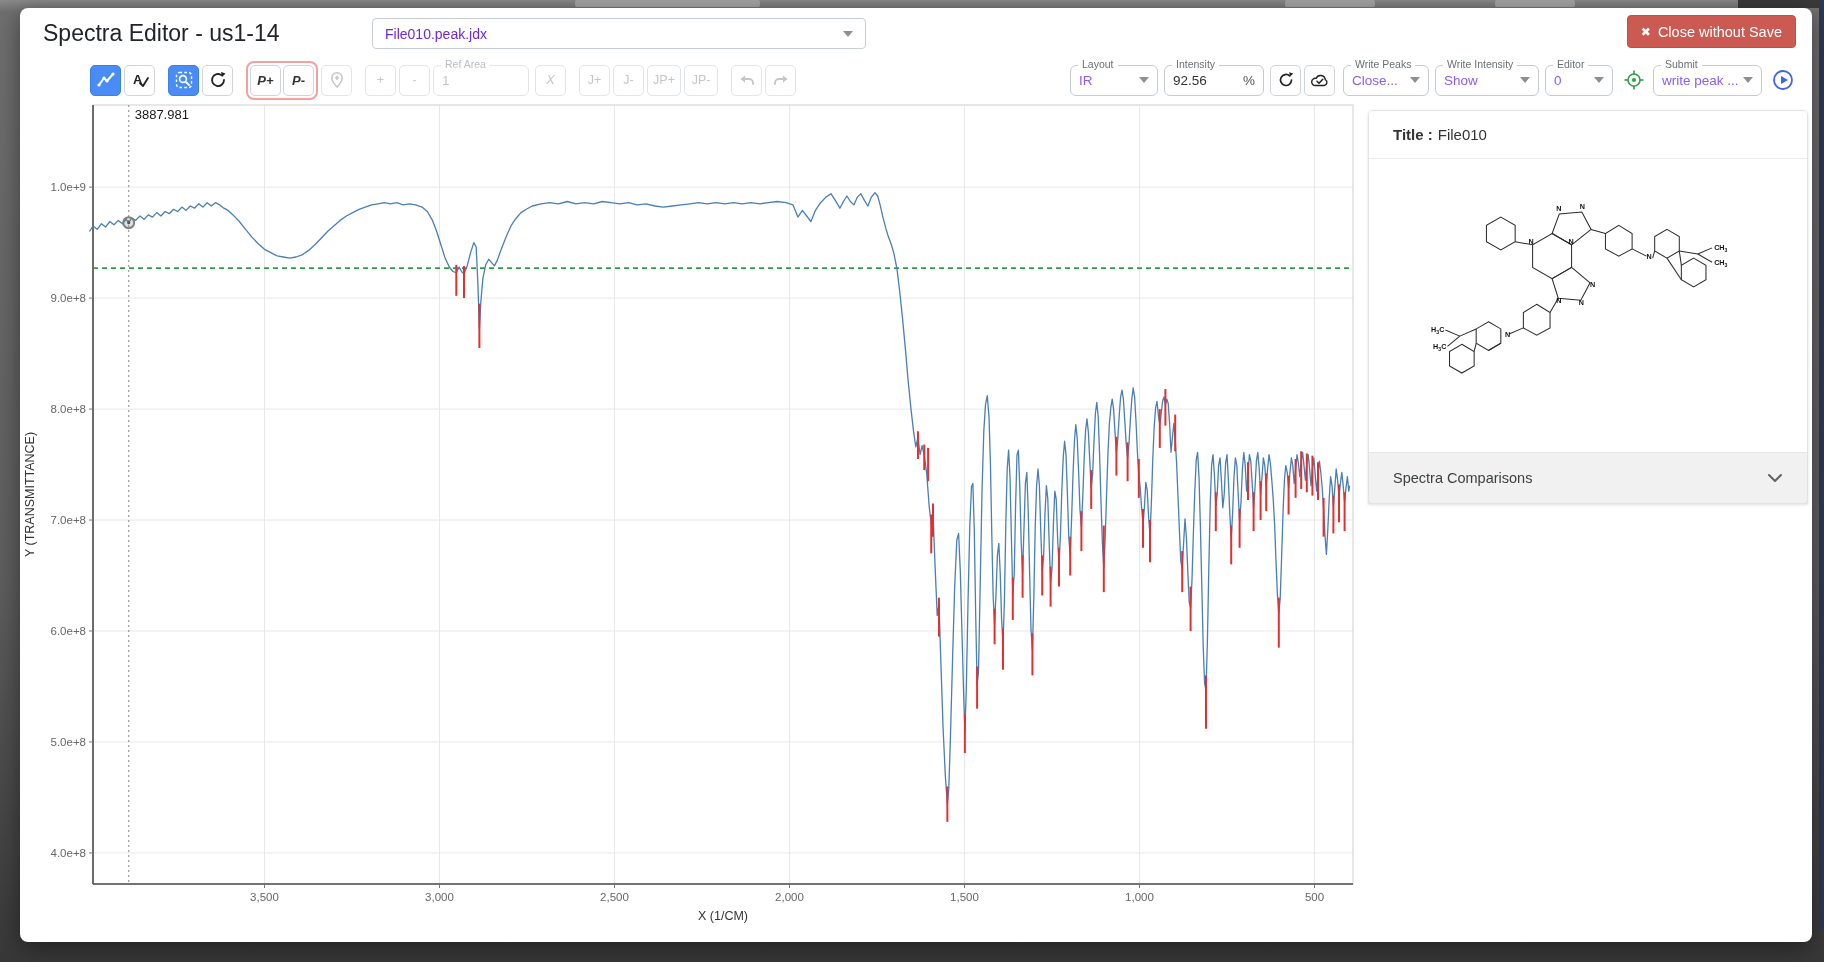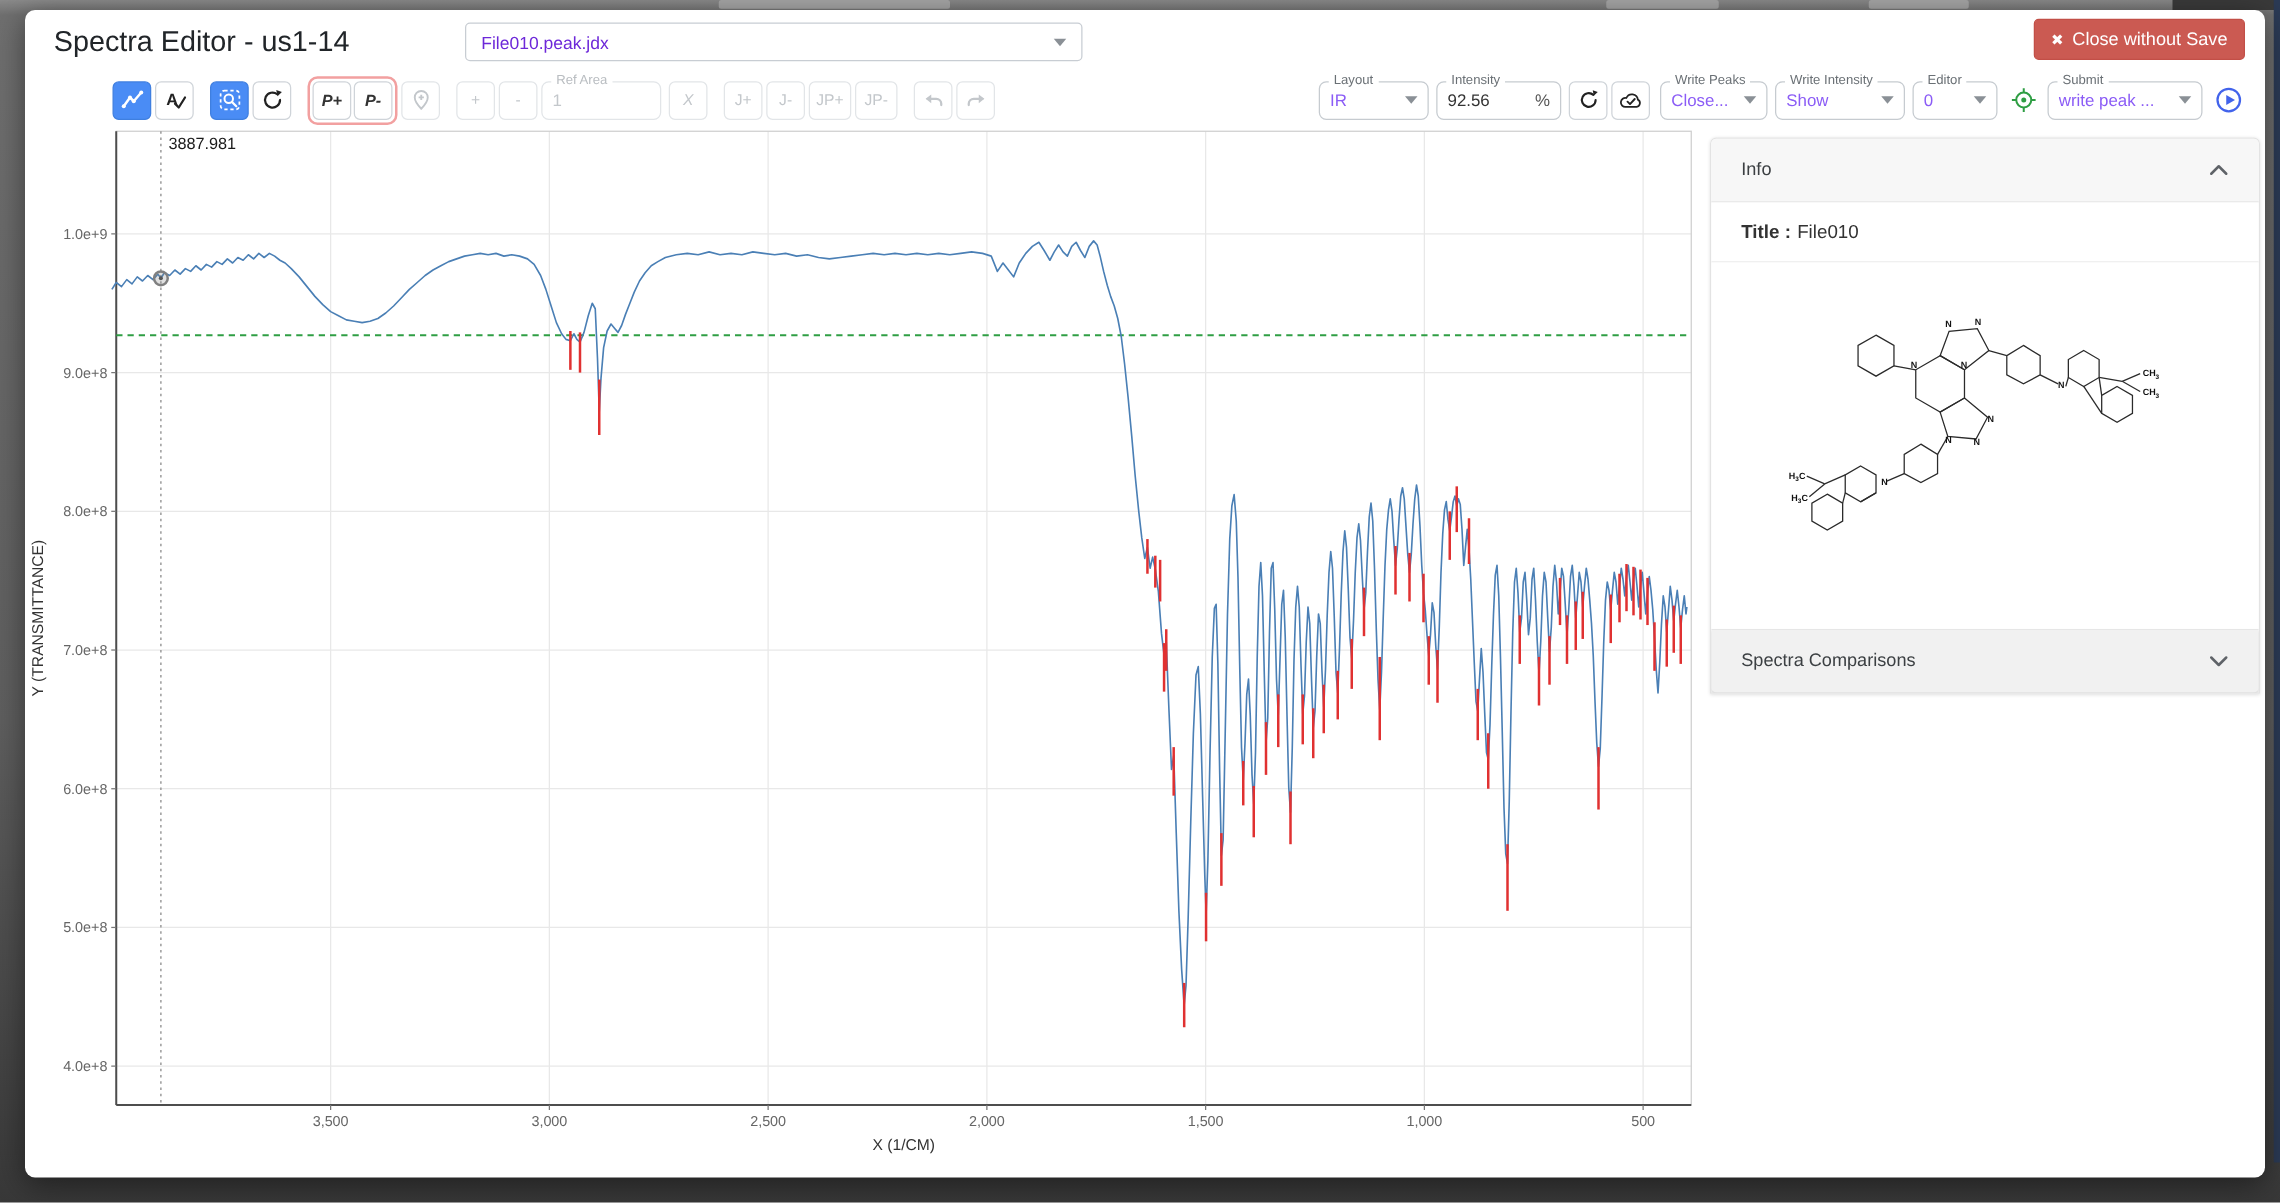--- a/index.html
+++ b/index.html
@@ -257,7 +257,7 @@
         </svg>
       </div>
 
-      <div class="fieldset" style="width:124px;">
+      <div class="fieldset" style="width:109px;">
         <span class="flabel">Submit</span>
         <span class="fval">write peak ...</span>
         <span class="caret"></span>

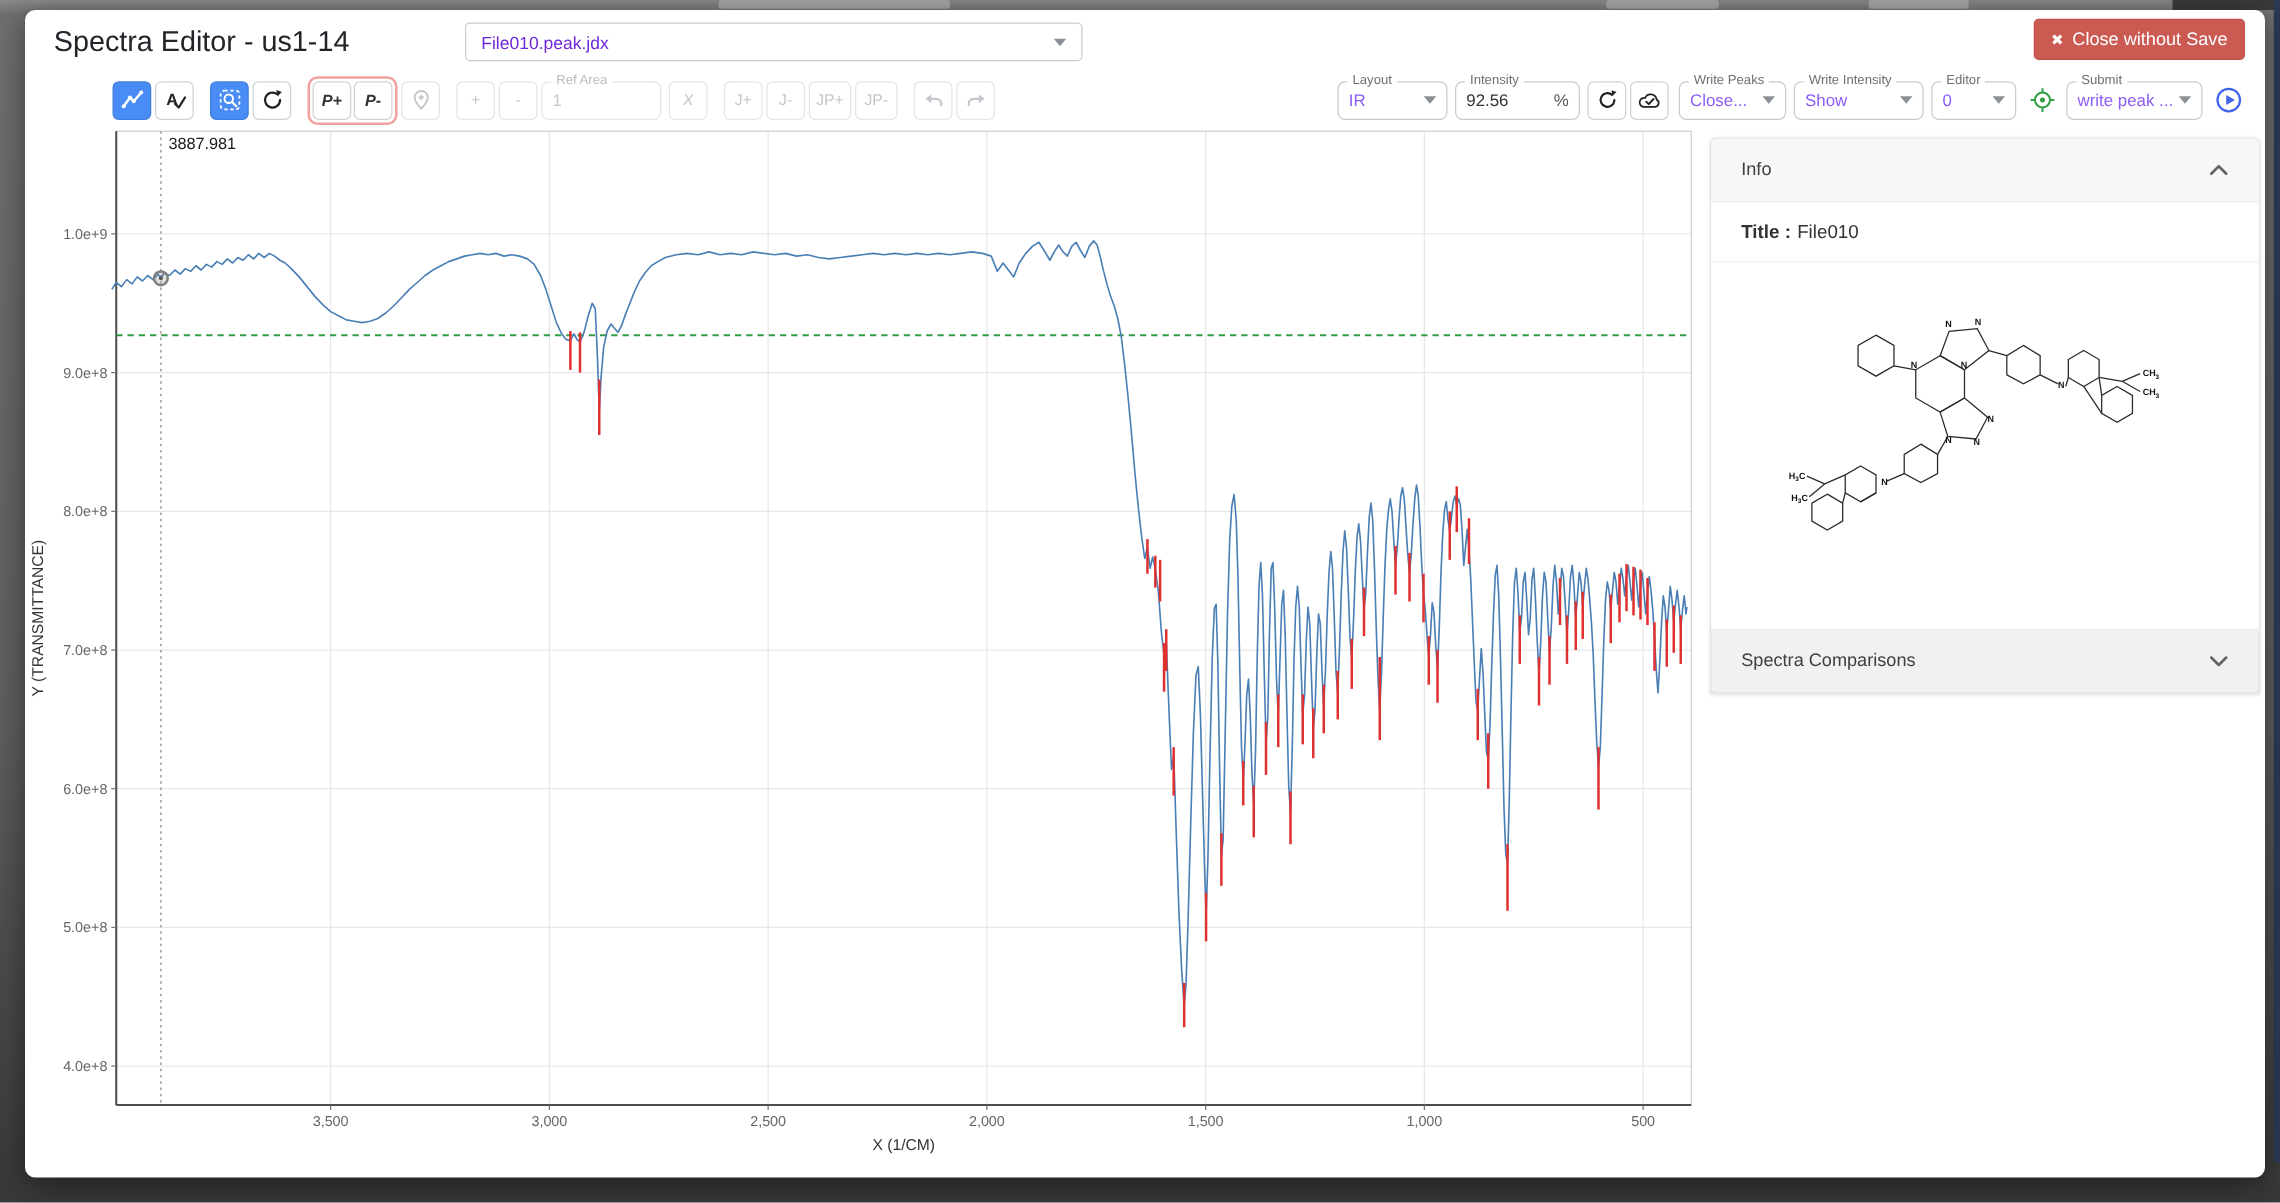--- a/index.html
+++ b/index.html
@@ -395,12 +395,6 @@
 
   <div class="panel">
     <div class="acc-card">
-      <div class="acc-header">
-        <span>Info</span>
-        <svg class="chev" width="16" height="10" viewBox="0 0 16 10">
-          <polyline points="2,8 8,2 14,8" fill="none" stroke="#5f6368" stroke-width="2" stroke-linecap="round" stroke-linejoin="round"></polyline>
-        </svg>
-      </div>
       <div class="title-row">
         <span style="font-weight:bold;">Title :</span>
         <span style="margin-left:5px;">File010</span>

